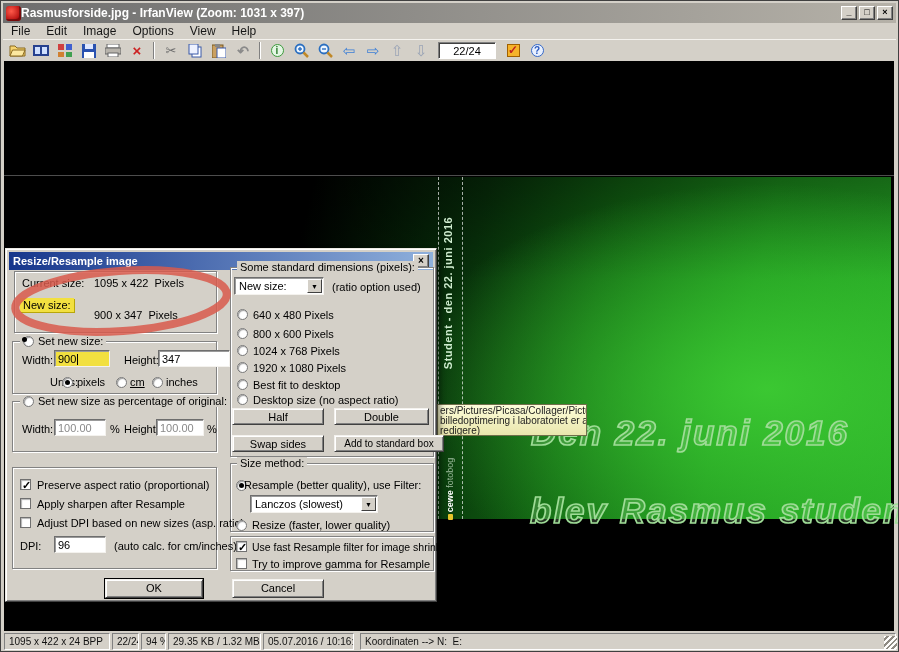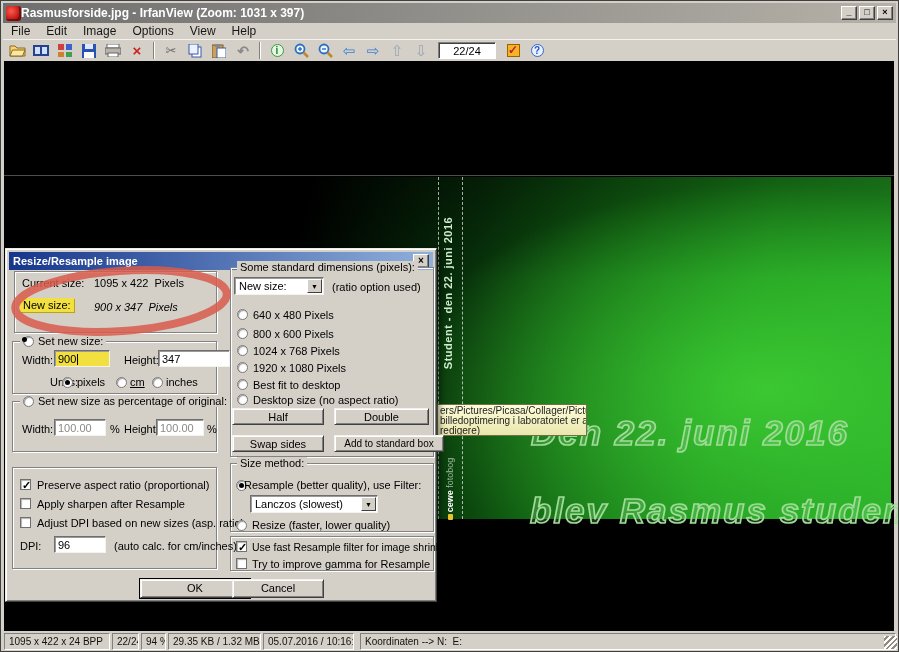--- a/index.html
+++ b/index.html
@@ -252,7 +252,7 @@
     <span class="lbl" style="left:16px; top:28px;">Current size:</span>
     <span class="lbl" style="left:88px; top:28px;">1095 x 422  Pixels</span>
     <span class="lbl" style="left:14px; top:49px; background:#f2e040; padding:1px 3px; box-shadow:1px 1px 0 #b8a60a;">New size:</span>
-    <span class="lbl" style="left:88px; top:52px;font-style:italic;">900 x 347  Pixels</span>
+    <span class="lbl" style="left:88px; top:60px;">900 x 347  Pixels</span>
     <svg class="ellipse-svg" width="232" height="76">
       <ellipse cx="115" cy="38" rx="106" ry="30" fill="none" stroke="#d85a4c" stroke-width="8" opacity="0.85" transform="rotate(-4 115 38)"></ellipse>
     </svg>

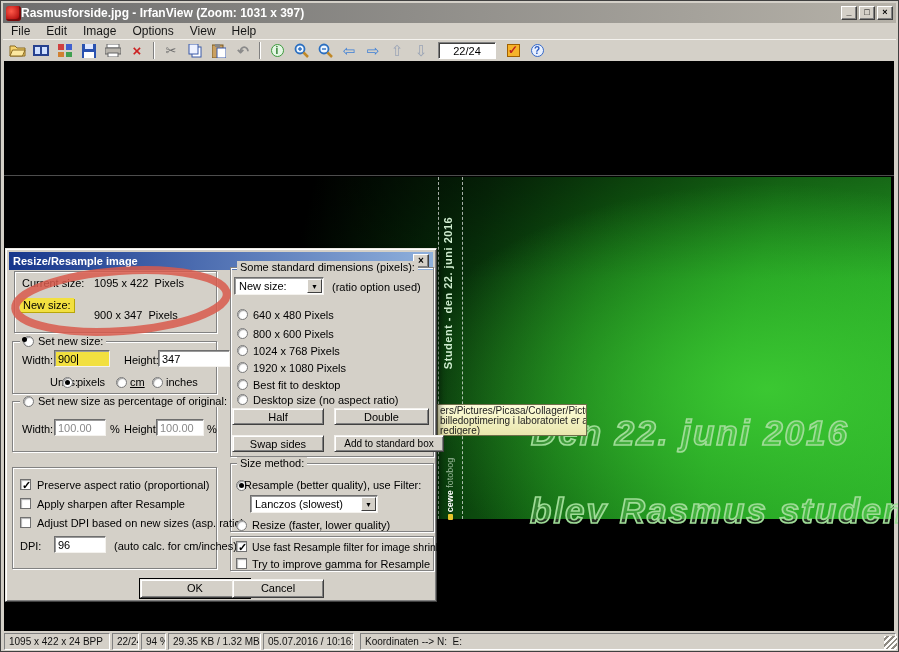--- a/index.html
+++ b/index.html
@@ -338,7 +338,7 @@
     <span class="cb" style="left:230px; top:309px;"></span>
     <span class="lbl" style="left:246px; top:309px;">Try to improve gamma for Resample</span>
 
-    <span class="btn default" style="left:99px; top:330px; width:110px; height:19px;margin-left:35px;">OK</span>
+    <span class="btn default" style="left:99px; top:330px; width:98px; height:19px;">OK</span>
     <span class="btn" style="left:226px; top:330px; width:92px; height:19px;">Cancel</span>
   </div>
 

